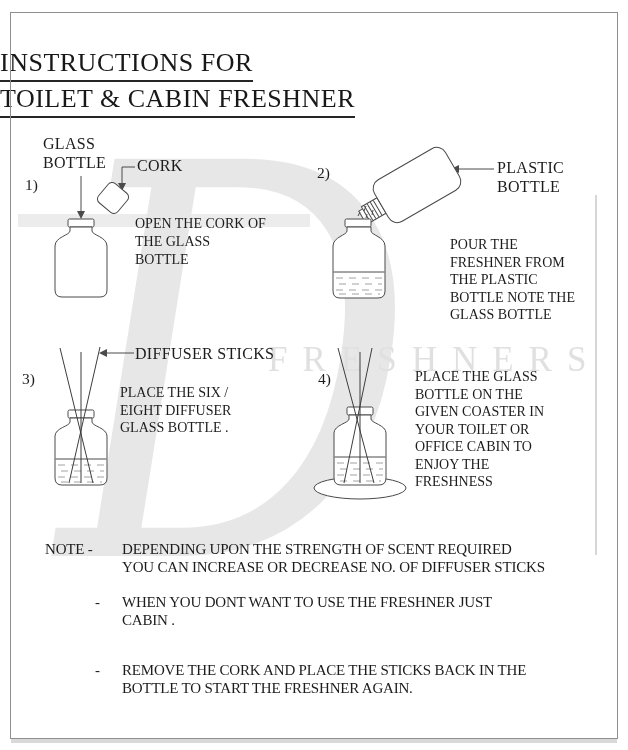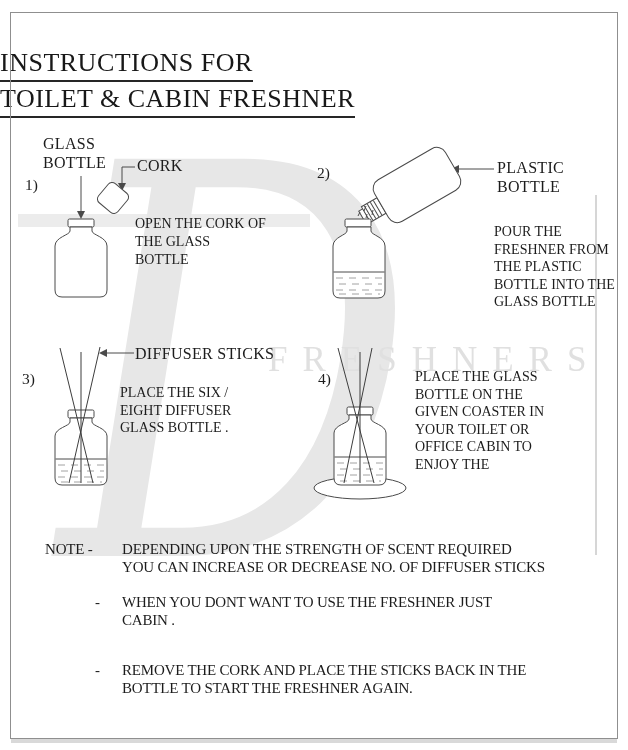--- a/index.html
+++ b/index.html
@@ -107,7 +107,7 @@
     </g>
   </svg>
 
-  <div class="abs cap" style="left:450px; top:223px; line-height:17.5px;margin-left:44px;">
+  <div class="abs cap" style="left:450px; top:236px; line-height:17.5px;">
     <div>POUR THE</div>
     <div>FRESHNER FROM</div>
     <div>THE PLASTIC</div>

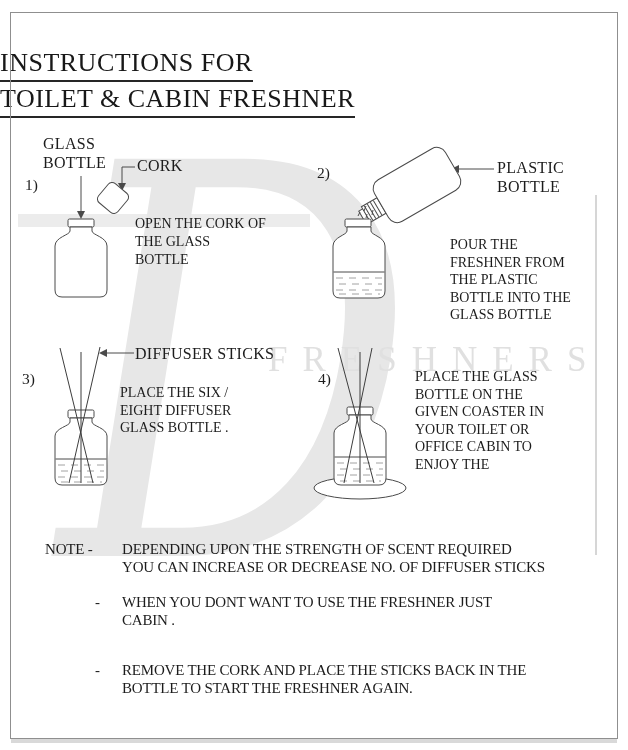--- a/index.html
+++ b/index.html
@@ -111,7 +111,7 @@
     <div>POUR THE</div>
     <div>FRESHNER FROM</div>
     <div>THE PLASTIC</div>
-    <div>BOTTLE INTO THE</div>
+    <div>BOTTLE NOTE THE</div>
     <div>GLASS BOTTLE</div>
   </div>
 

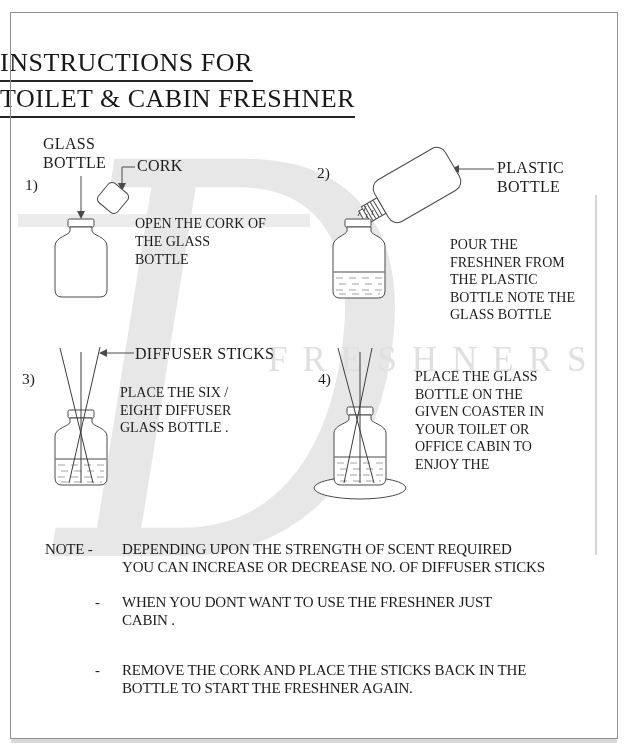--- a/index.html
+++ b/index.html
@@ -170,6 +170,7 @@
     <div>YOUR TOILET OR</div>
     <div>OFFICE CABIN TO</div>
     <div>ENJOY THE</div>
+    <div>FRESHNESS</div>
   </div>
 
   <div class="abs note" style="left:45px; top:540px;">NOTE -</div>

